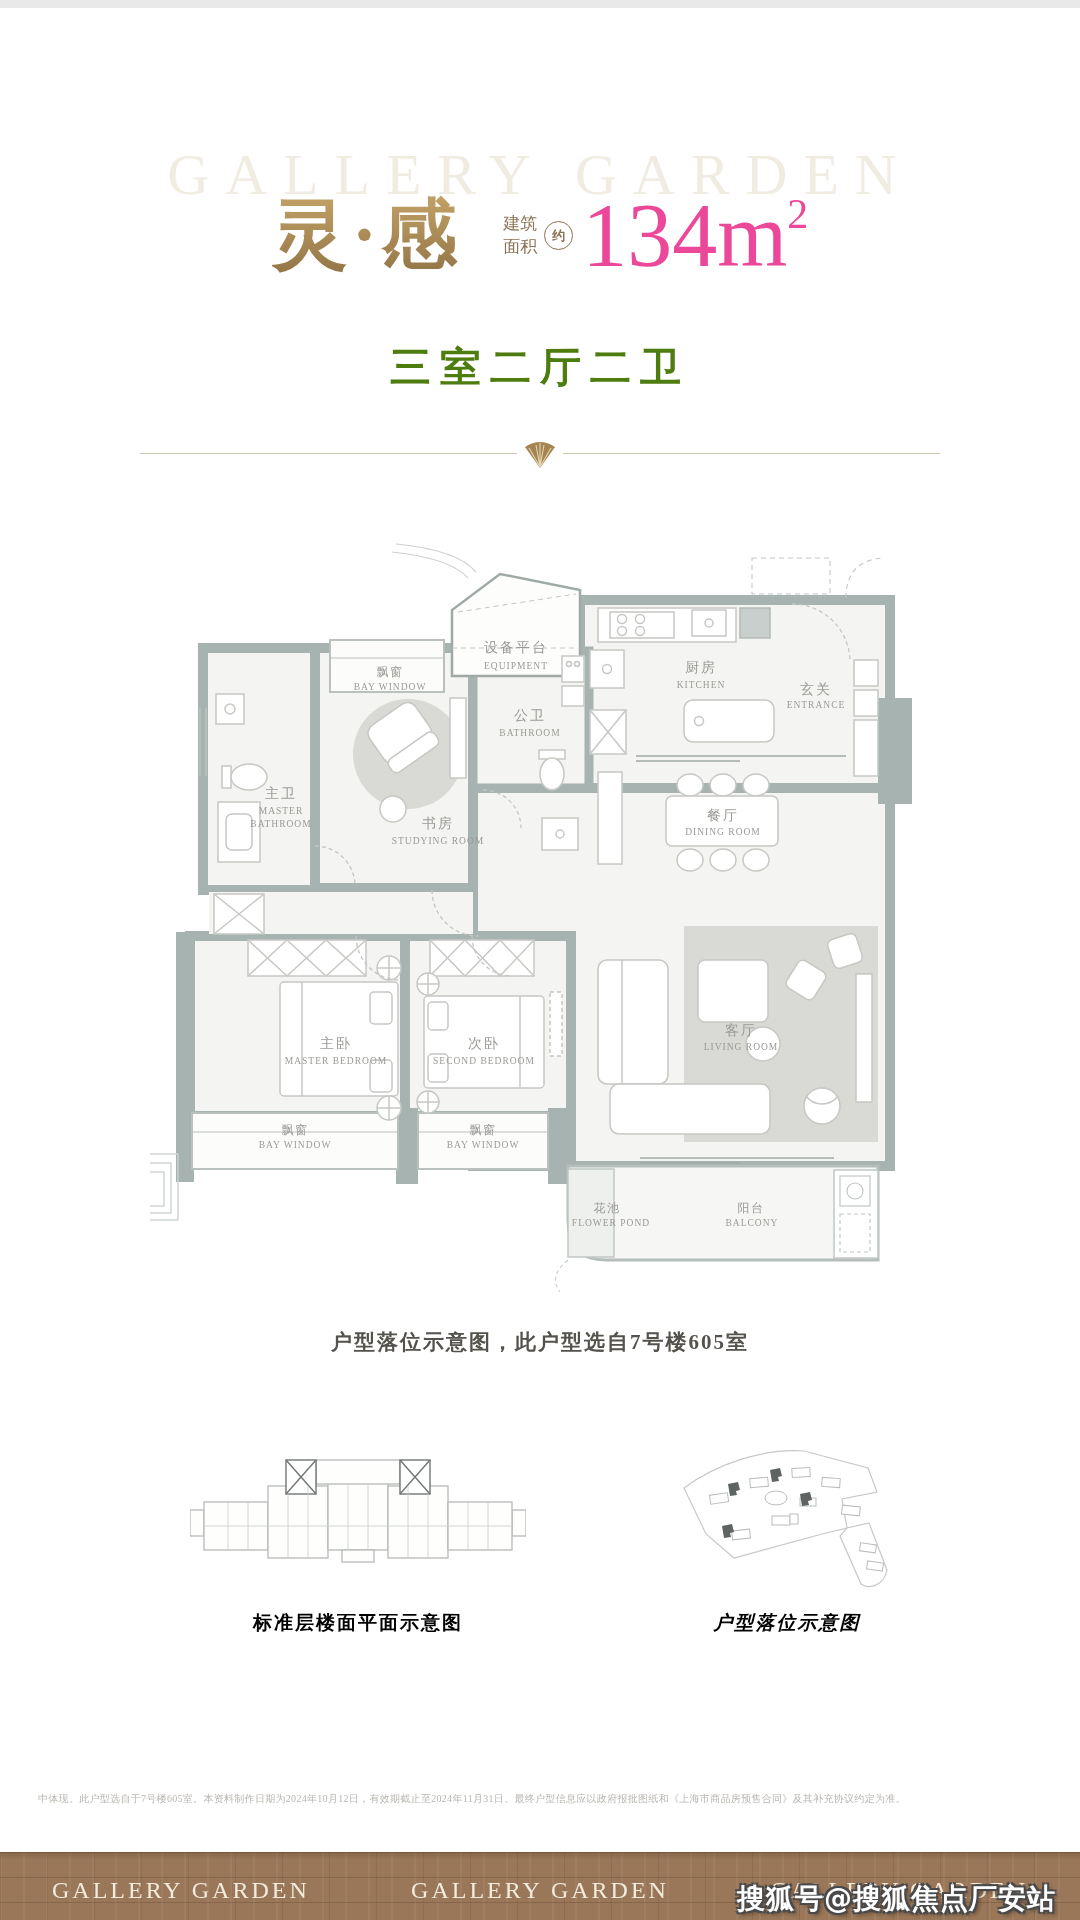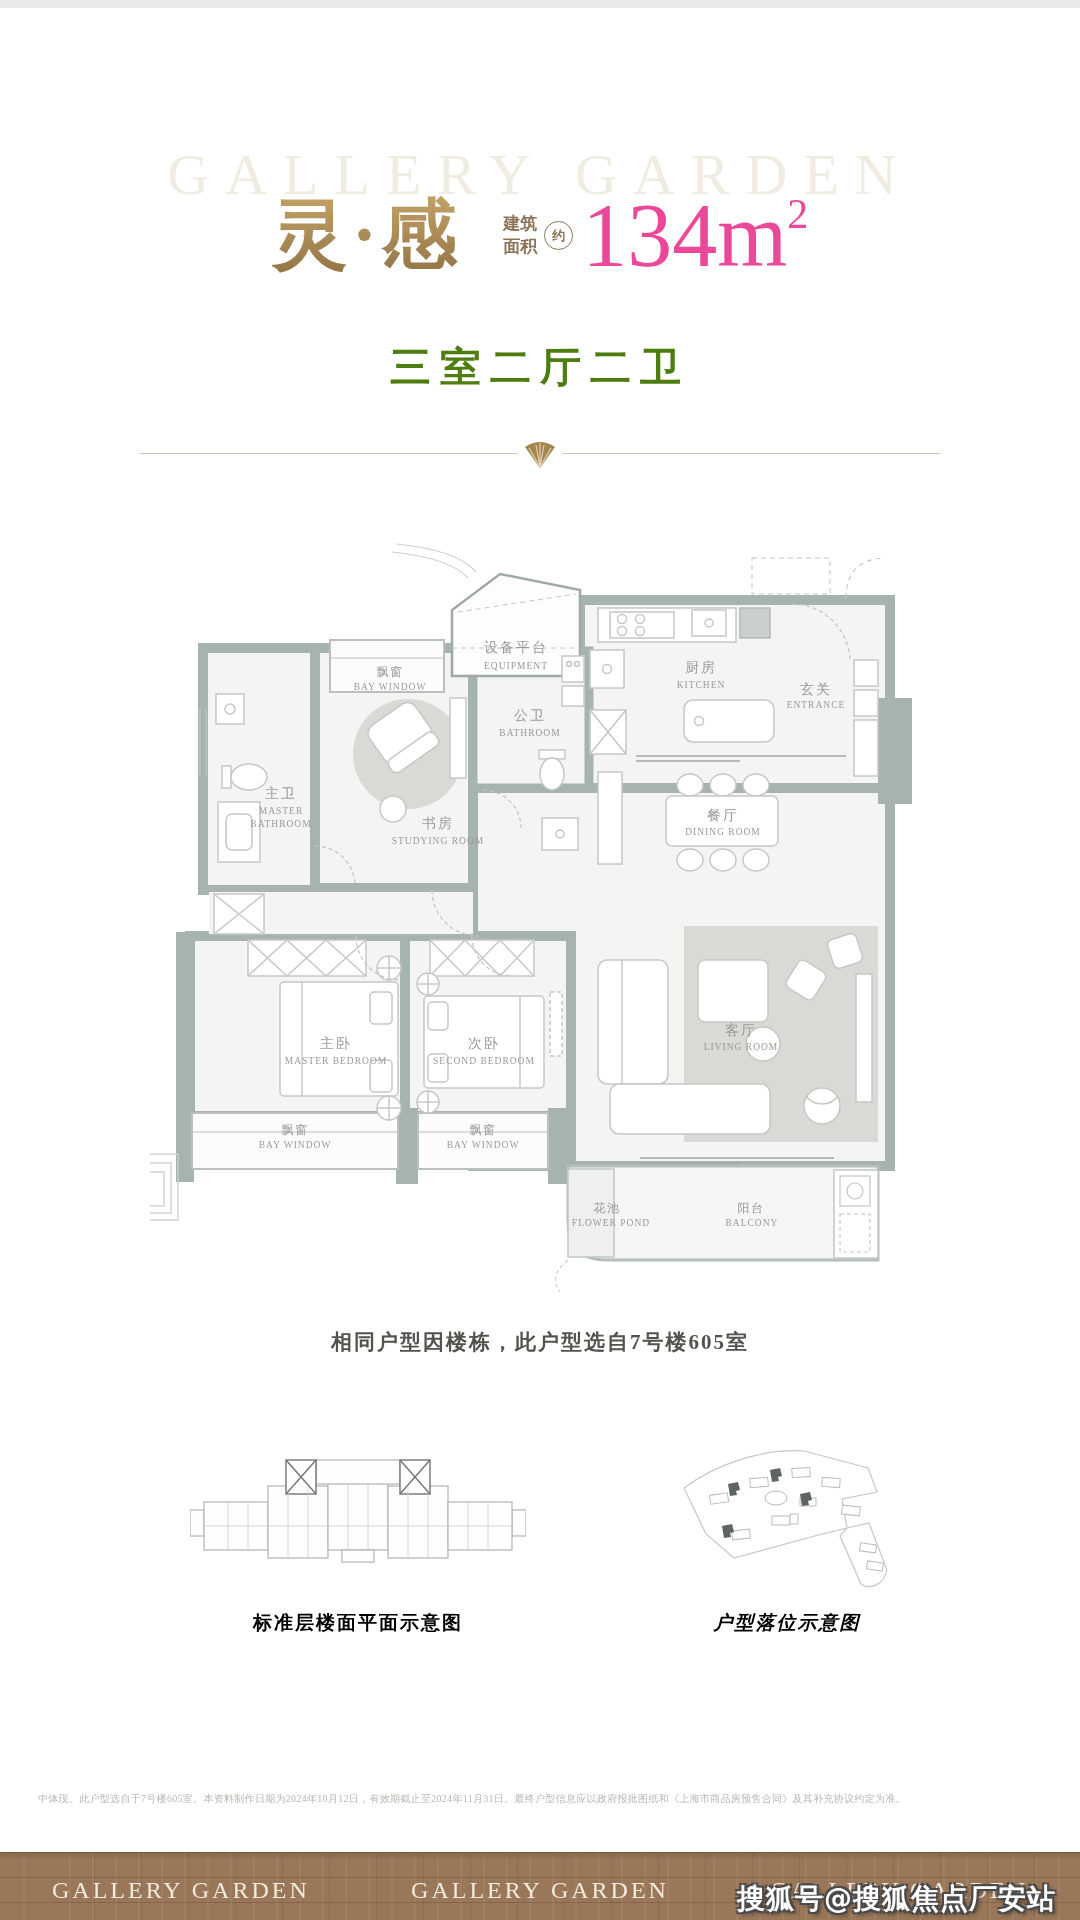--- a/index.html
+++ b/index.html
@@ -13,7 +13,7 @@
   .title-cn{font-size:76px;font-weight:700;letter-spacing:4px;
             background:linear-gradient(180deg,#c9a86b 0%,#8c6e42 100%);
             -webkit-background-clip:text;background-clip:text;color:transparent;white-space:nowrap;}
-  .area-prefix{margin-left:42px;font-size:17px;line-height:1.3;color:#8a7356;font-weight:700;text-align:center;}
+  .area-prefix{margin-left:42px;font-size:17px;line-height:1.3;color:#8a7356;font-weight:400;text-align:center;}
   .approx{margin-left:7px;margin-right:9px;width:27px;height:27px;border:1.5px solid #8a7356;border-radius:50%;
           display:flex;align-items:center;justify-content:center;font-size:13px;color:#8a7356;font-weight:700;}
   .area-val{font-size:90px;color:#ec4899;font-weight:400;line-height:1;white-space:nowrap;}

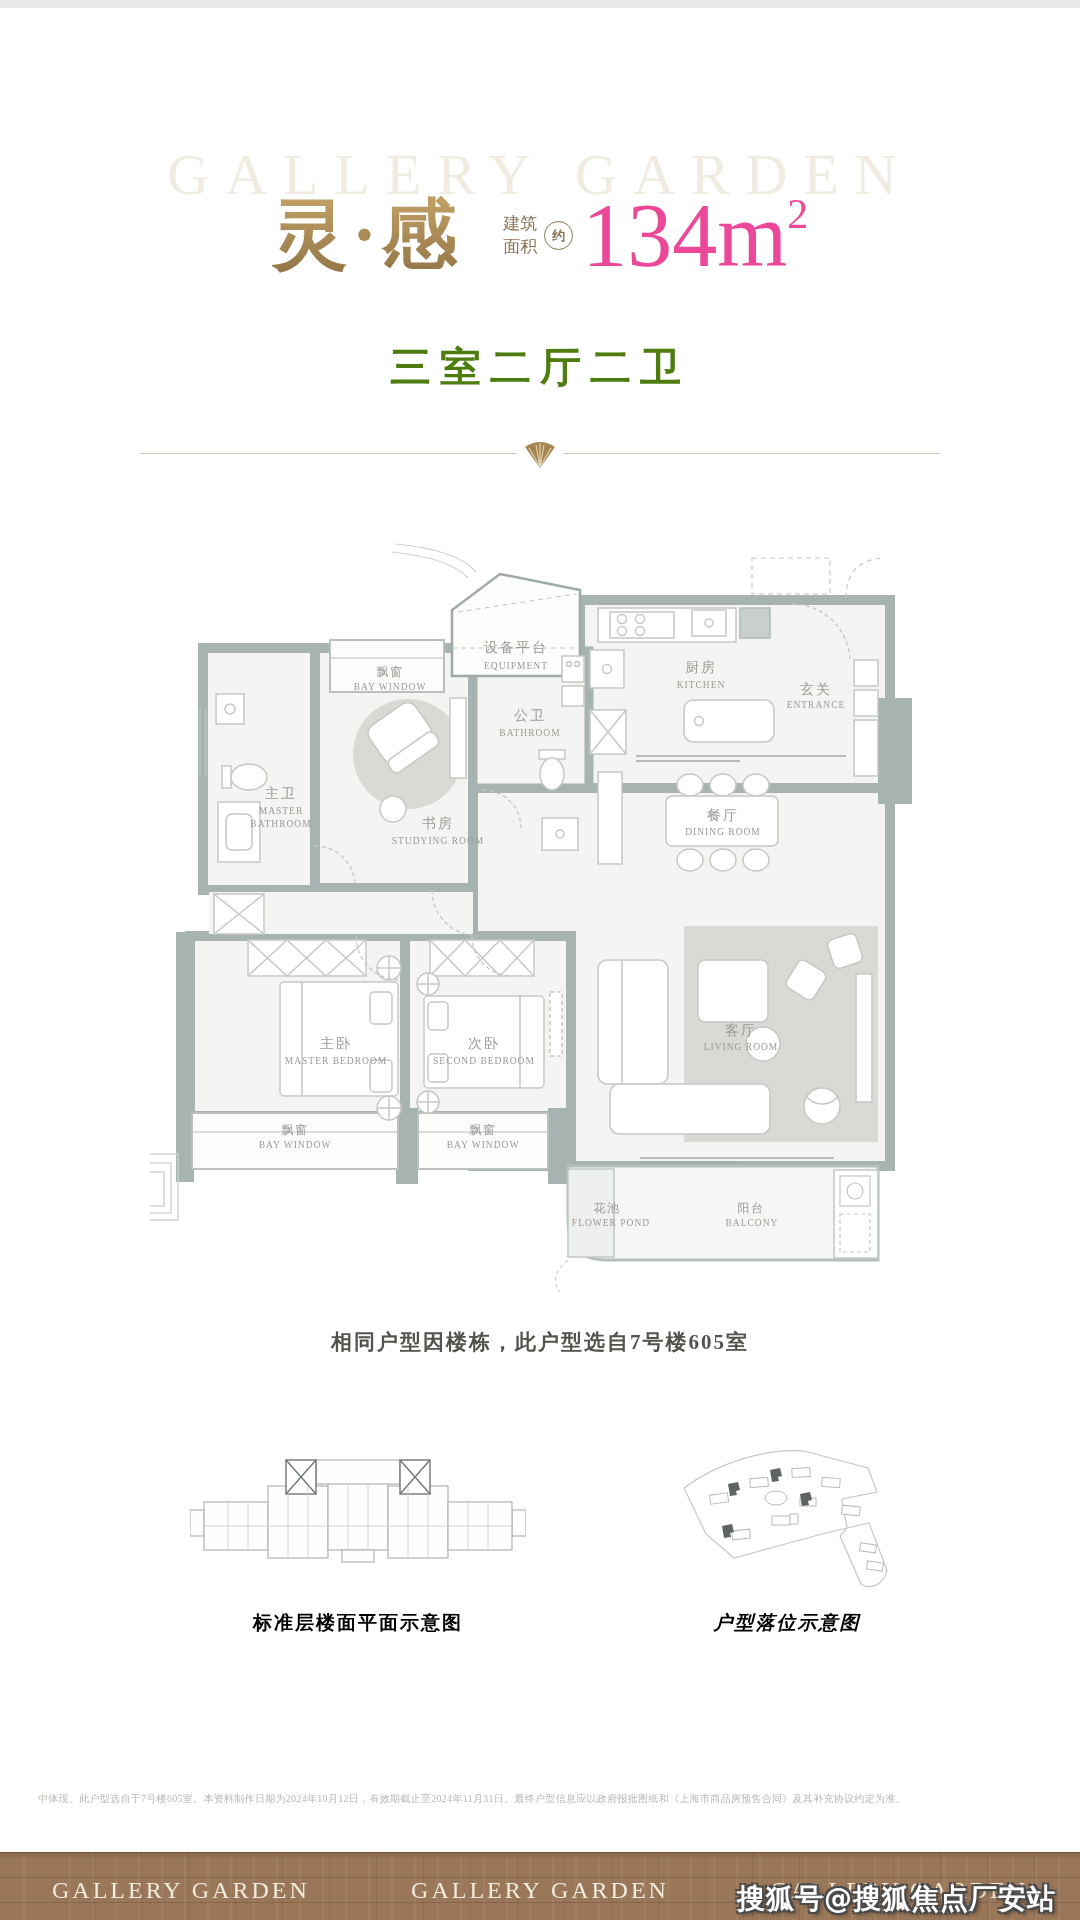--- a/index.html
+++ b/index.html
@@ -319,7 +319,7 @@
     </g>
   </svg>
 
-  <div class="plan-caption">相同户型因楼栋，此户型选自7号楼605室</div>
+  <div class="plan-caption">户型落位示意图，此户型选自7号楼605室</div>
 
   <svg class="diagsvg-l" width="336" height="150" viewBox="0 0 336 150">
     <g fill="#fefefd" stroke="#b6bbb8" stroke-width="1.3">

